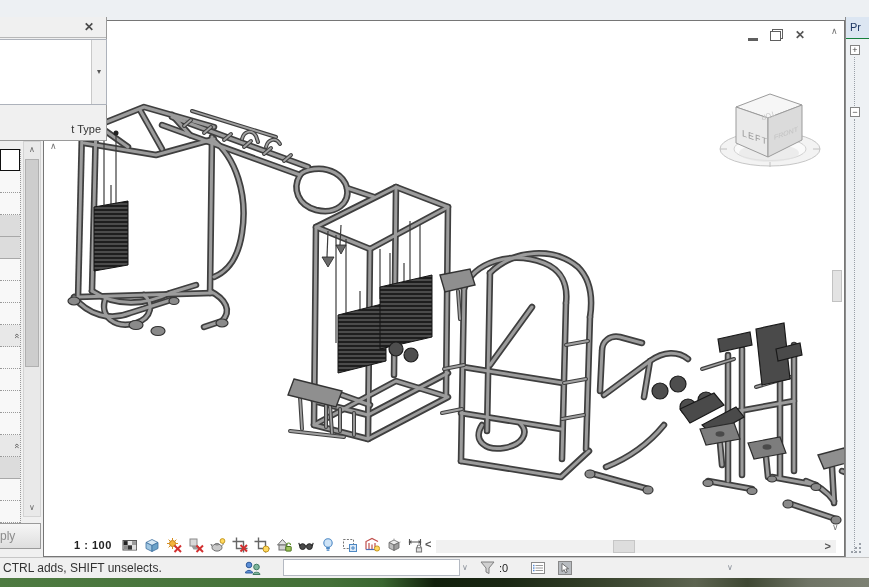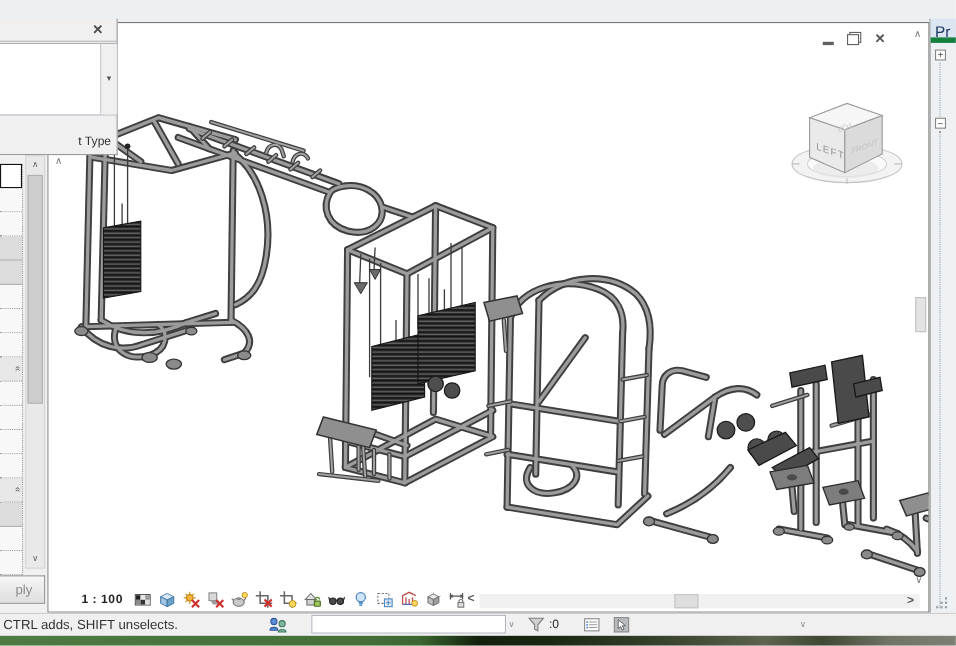--- a/index.html
+++ b/index.html
@@ -66,8 +66,8 @@
   
   #browser { position:absolute; left:845px; top:17px; width:24px; height:540px; background:#eef1f4;
              border-left:1px solid #8c8c8c; z-index:5; }
-  .br-header { height:22px; background:#dce6f2; border-bottom:5px solid #15803d;
-               font-size:14px; color:#1f3864; padding:4px 0 0 4px; }
+  .br-header { height:22px; background:#dce6f2; border-bottom:1px solid #15803d;
+               font-size:11px; color:#1f3864; padding:4px 0 0 4px; }
   .tree-box { position:absolute; left:4px; width:10px; height:10px; background:#fff; border:1px solid #848484;
               font-size:9px; line-height:8px; text-align:center; color:#444; }
   .tb1 { top:28px; } .tb2 { top:90px; }

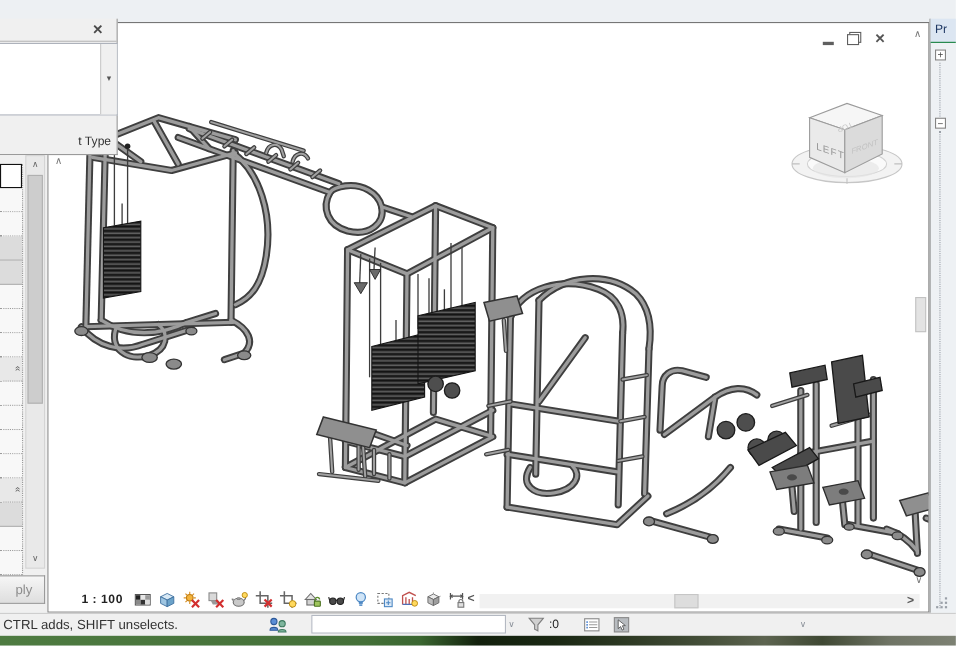--- a/index.html
+++ b/index.html
@@ -60,7 +60,7 @@
   .sb-down { position:absolute; bottom:0; width:100%; height:16px; text-align:center; font-size:8px; color:#666; line-height:16px; }
   .apply-btn { position:absolute; left:0; bottom:8px; width:41px; height:26px;
                background:linear-gradient(#f6f6f6,#dedede); border:1px solid #9a9a9a; border-left:none;
-               color:#8c8c8c; font-size:12px; line-height:24px; padding-left:14px; }
+               color:#8c8c8c; font-size:12px; line-height:24px; padding-left:0; }
   #stray-up { position:absolute; left:50px; top:141px; font-size:9px; color:#777; z-index:6; }
 
   

